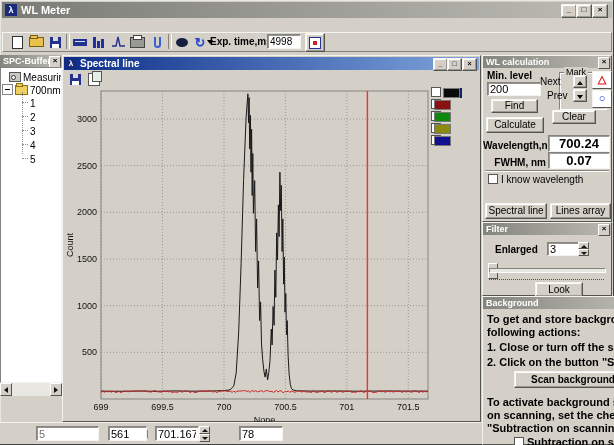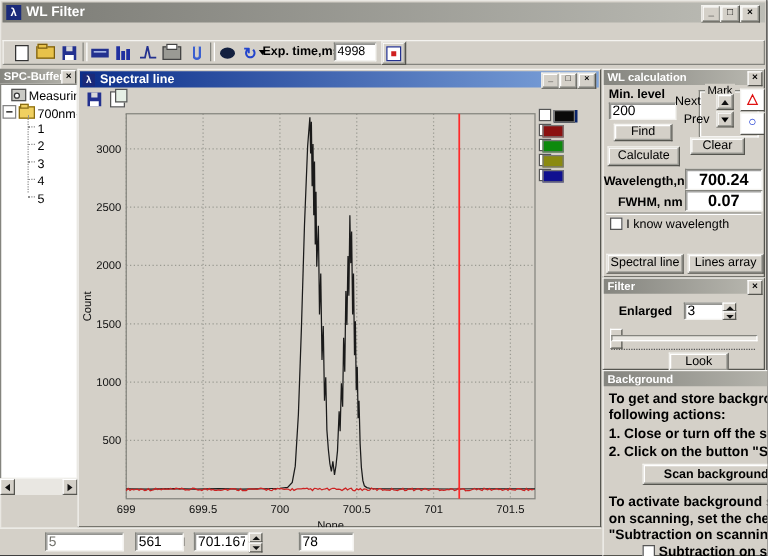--- a/index.html
+++ b/index.html
@@ -126,7 +126,7 @@
 
   <div class="abs titlebar">
     <span class="lam">λ</span>
-    <span>WL Filter</span>
+    <span>WL Meter</span>
     <span class="btn winbtn wb1">_</span>
     <span class="btn winbtn wb2">□</span>
     <span class="btn winbtn wb3">×</span>

